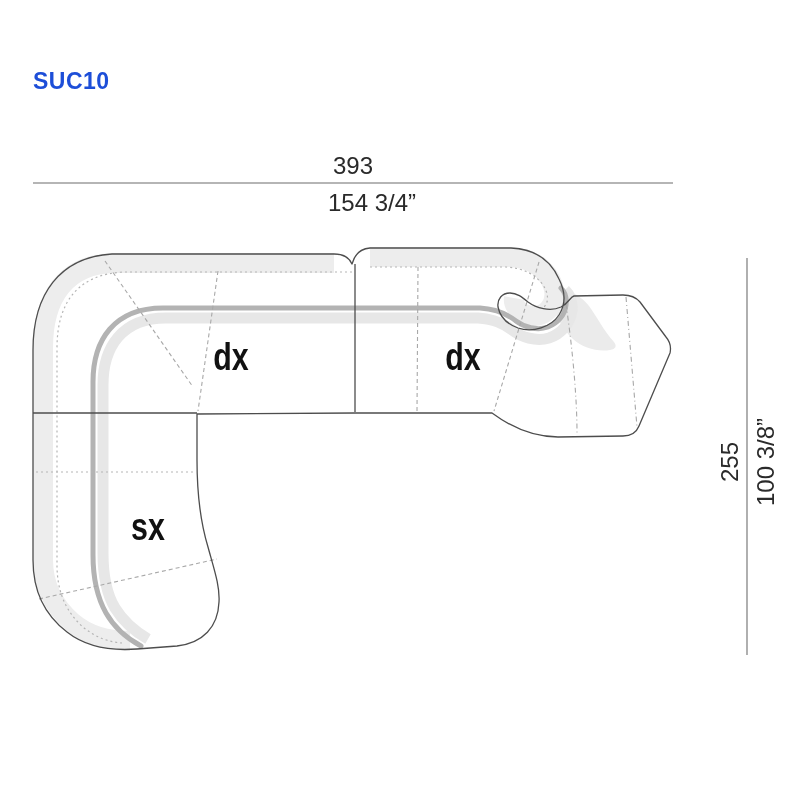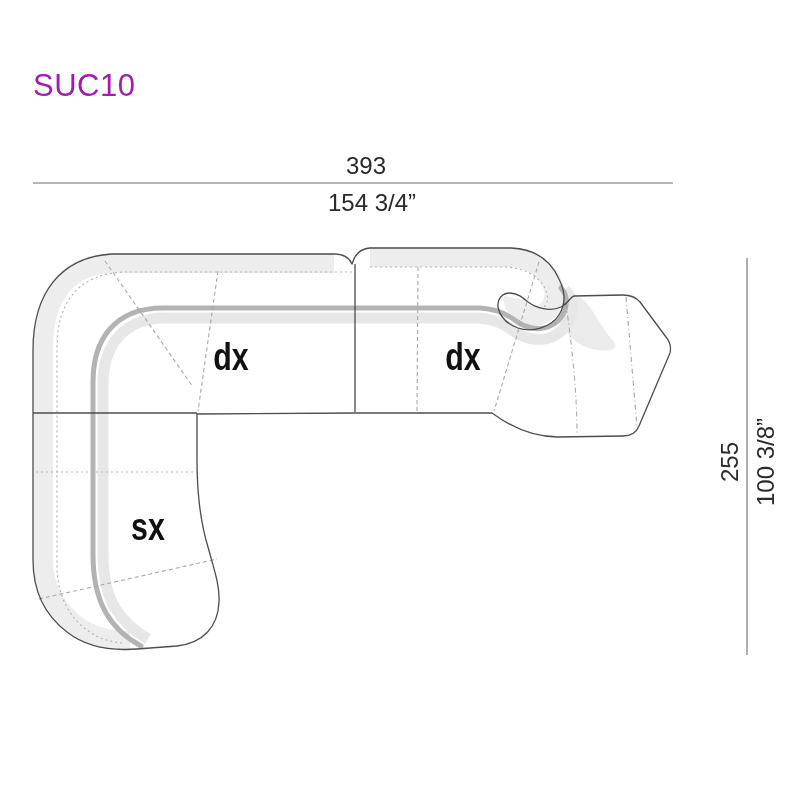--- a/index.html
+++ b/index.html
@@ -12,7 +12,7 @@
   }
   .title{
     position:absolute;left:33px;top:68px;
-    font-size:31px;font-weight:normal;color:#a21caf;
+    font-size:23px;font-weight:bold;color:#1d4ed8;
     letter-spacing:0.5px;white-space:nowrap;
   }
   .dim-text{

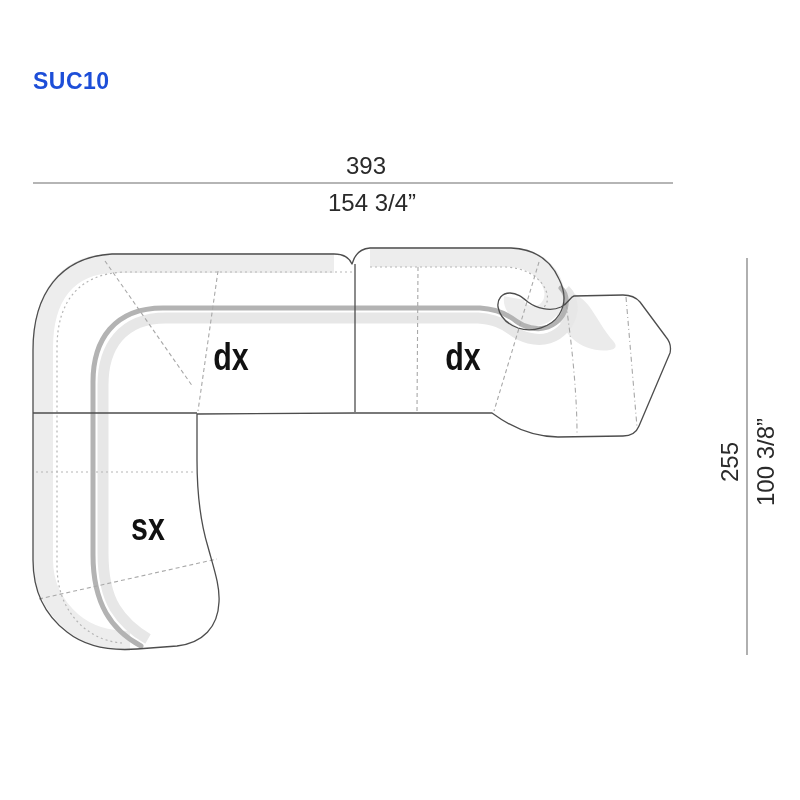--- a/index.html
+++ b/index.html
@@ -112,7 +112,7 @@
          Q 356 249, 352 264 Z" fill="none" stroke="#4d4d4d" stroke-width="1.3" stroke-linejoin="round"></path>
   </svg>
 
-  <div class="dim-text" style="left:366px;top:166px;">393</div>
+  <div class="dim-text" style="left:353px;top:166px;">393</div>
   <div class="dim-text" style="left:372px;top:203px;">154 3/4”</div>
   <div class="dim-text rot" style="left:730px;top:462px;">255</div>
   <div class="dim-text rot" style="left:766px;top:462px;">100 3/8”</div>

